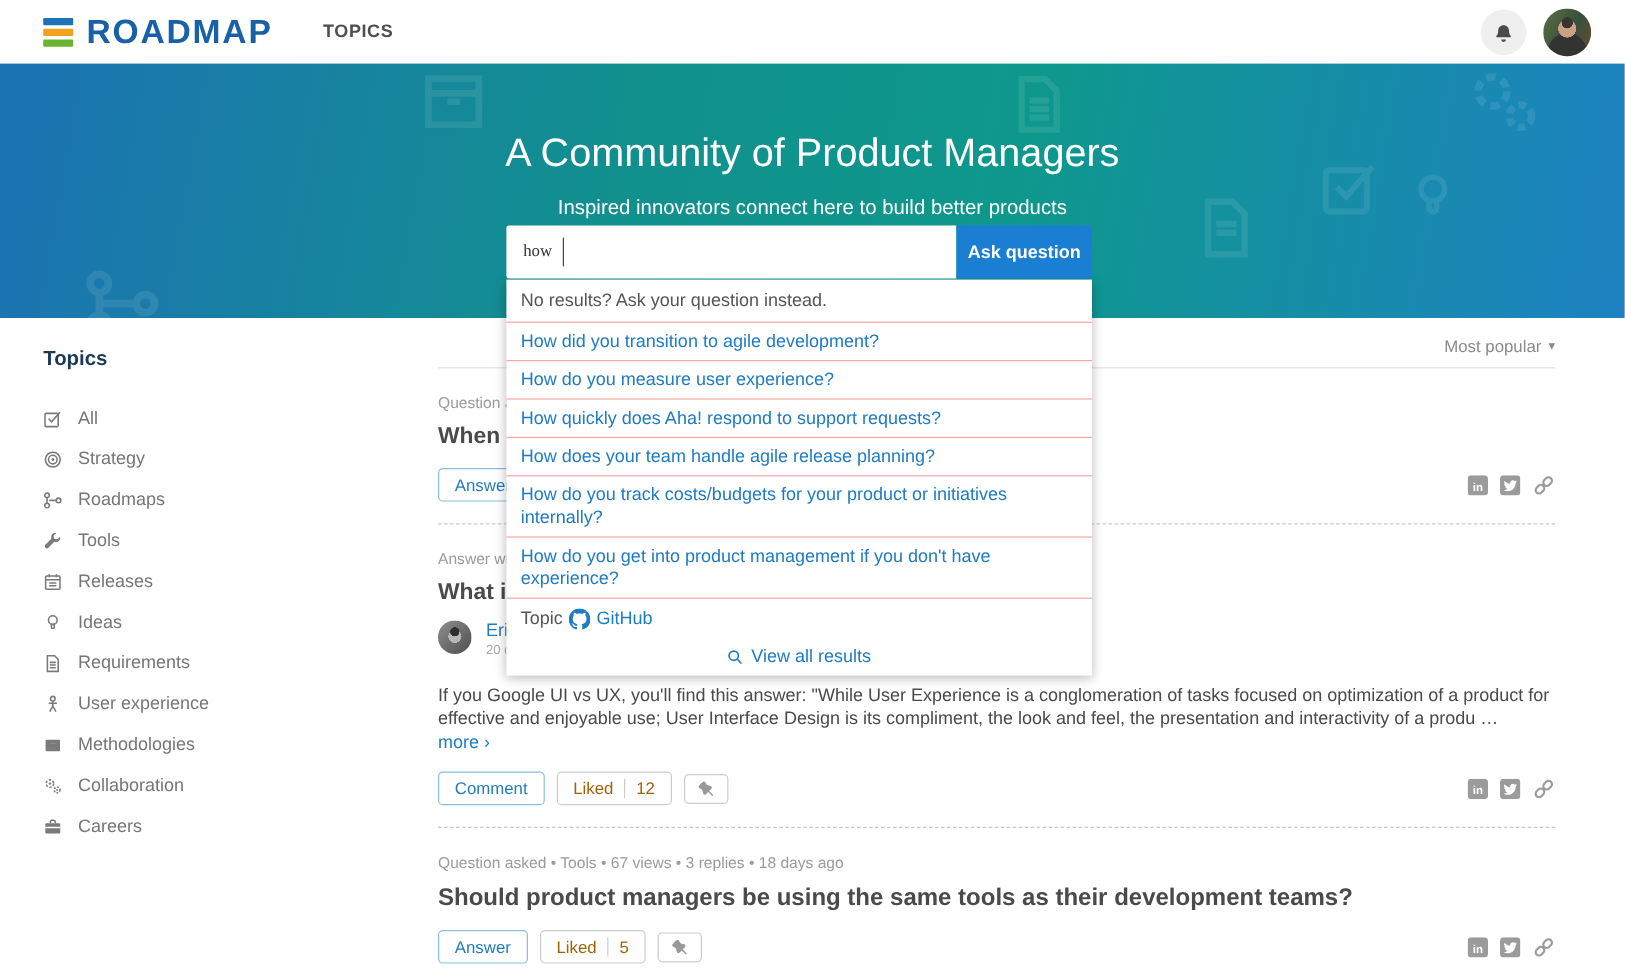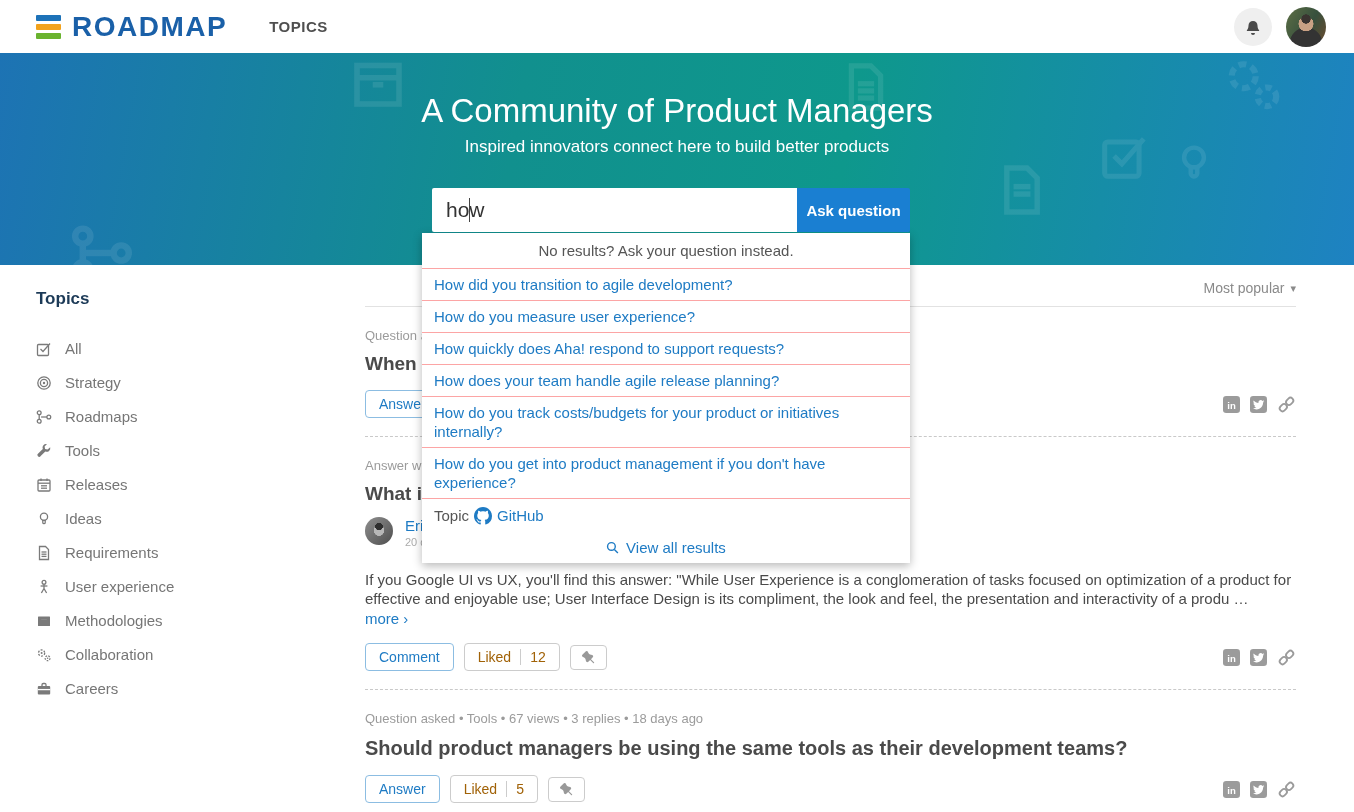--- a/index.html
+++ b/index.html
@@ -32,7 +32,7 @@
   
   .hero { height:212px; position:relative; overflow:hidden; text-align:center; color:#fff;
     background:linear-gradient(100deg, #1d73b4 0%, #11908e 38%, #0e988c 62%, #1e82c2 100%); }
-  .hero-title { margin:1px; padding-top:38px; font-size:33px; font-weight:300; }
+  .hero-title { margin:17px; padding-top:38px; font-size:33px; font-weight:300; }
   .hero-sub { margin:7px 0 0; font-size:17px; font-weight:300; }
   .hero-bg { position:absolute; opacity:.09; pointer-events:none; }
   .hero-bg svg { stroke:#fff; fill:none; stroke-width:1.6; }

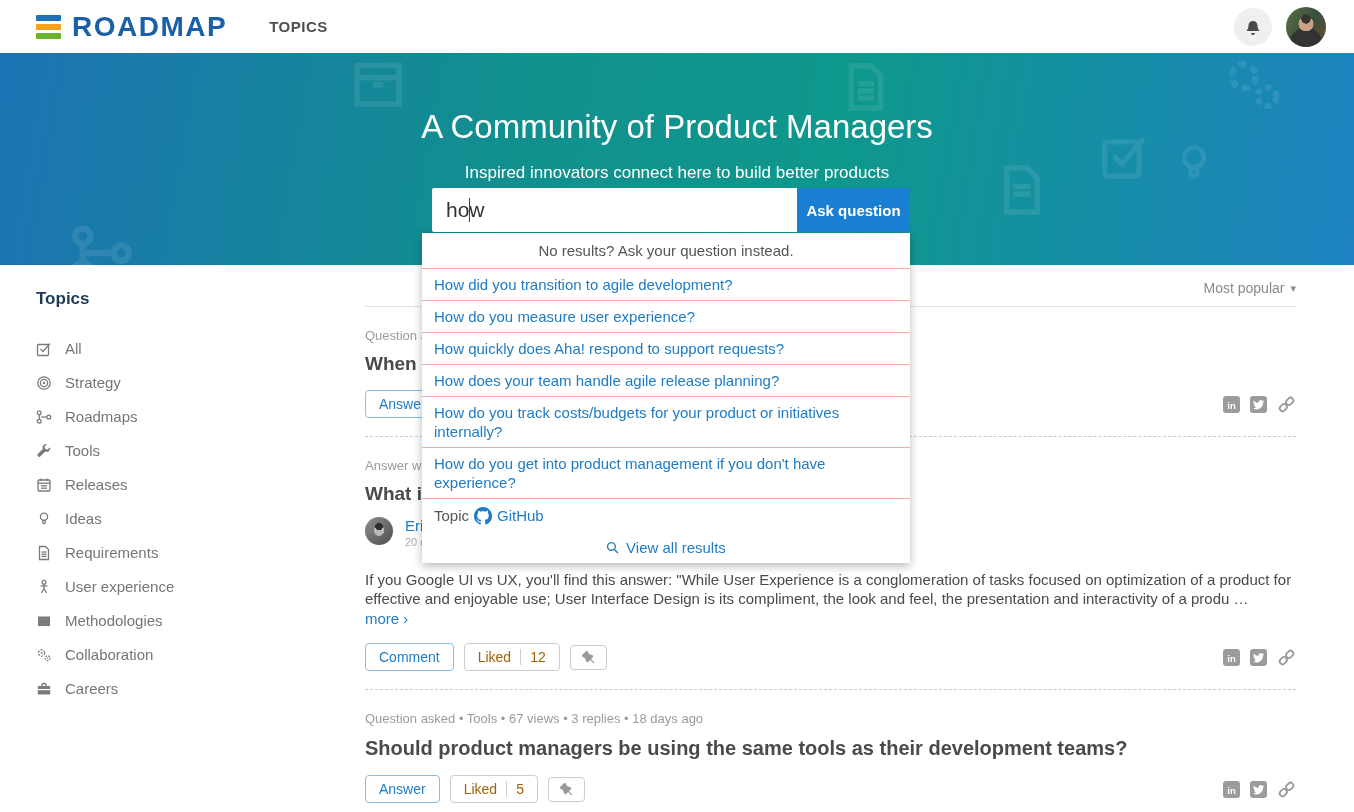--- a/index.html
+++ b/index.html
@@ -40,8 +40,8 @@
   
   .search-overlay { position:absolute; left:422px; top:188px; width:488px; z-index:20; }
   .search-row { display:flex; position:relative; }
-  .search-input { flex:1; height:44px; border:none; outline:none; padding:0 14px; font-size:21px;
-    color:#333; background:#fff; border-radius:2px 0 0 2px; font-family:Liberation Sans, sans-serif;margin-left:10px; }
+  .search-input { flex:1; height:44px; border:none; outline:none; padding:0 14px; font-size:14px;
+    color:#333; background:#fff; border-radius:2px 0 0 2px; font-family:Liberation Serif, serif; }
   .text-cursor { position:absolute; left:47px; top:10px; width:1px; height:24px; background:#444; }
   .ask-btn { width:113px; height:44px; border:none; background:#1a7fd2; color:#fff; font-size:15px;
     font-weight:bold; cursor:pointer; border-radius:0 2px 2px 0; font-family:"Liberation Sans",sans-serif; }

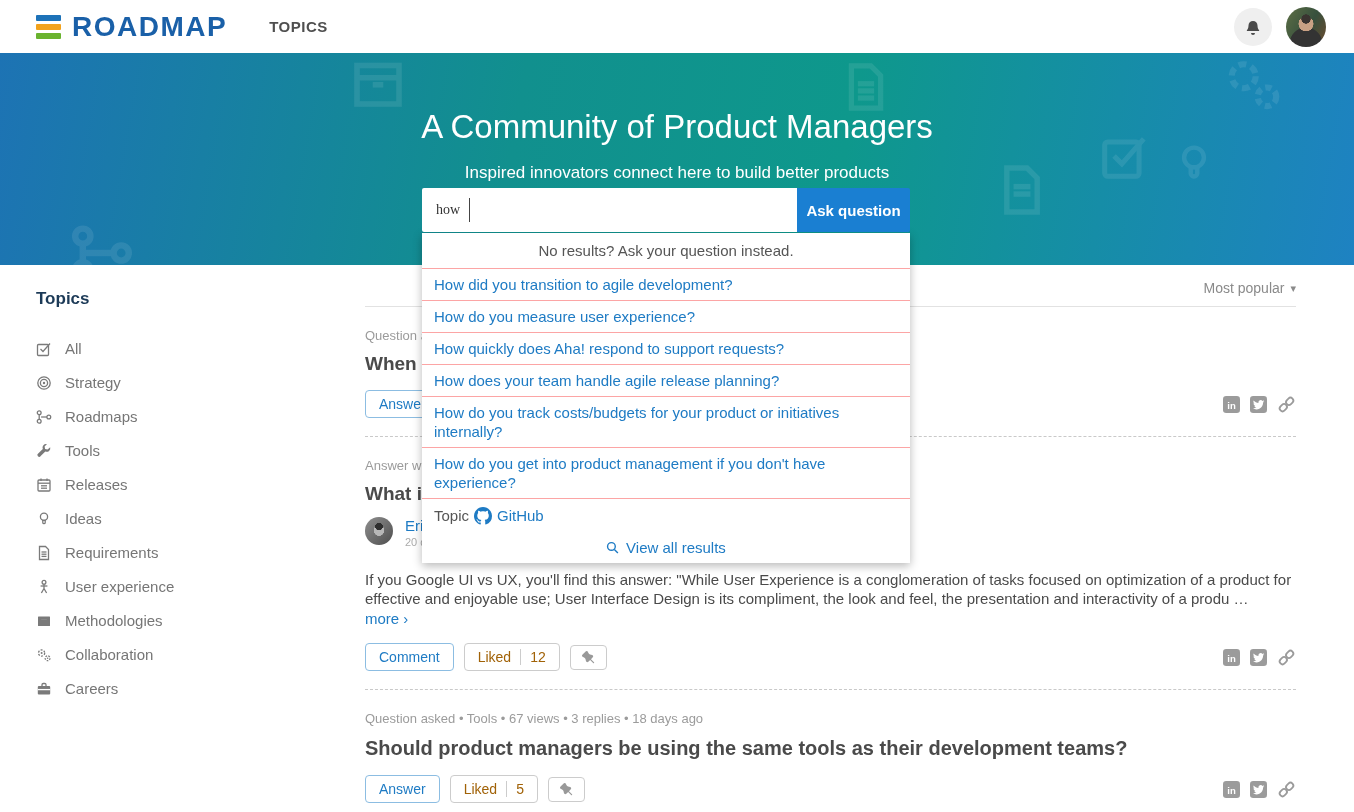--- a/index.html
+++ b/index.html
@@ -47,7 +47,7 @@
     font-weight:bold; cursor:pointer; border-radius:0 2px 2px 0; font-family:"Liberation Sans",sans-serif; }
   .dropdown { margin-top:1px; background:#fff; box-shadow:0 3px 9px rgba(0,0,0,.28); font-size:15px; }
   .dd-row { padding:6px 12px; border-top:1px solid #fca5a5; line-height:19px; }
-  .dd-no-results { text-align:center; color:#555; border-top:none; padding:8px 12px; }
+  .dd-no-results { color:#555; border-top:none; padding:8px 12px; }
   .dd-suggestion { color:#1e7bc4; cursor:pointer; }
   .dd-topic { display:flex; align-items:center; gap:5px; color:#555; padding:7px 12px; }
   .dd-topic-link { color:#1e7bc4; cursor:pointer; }

